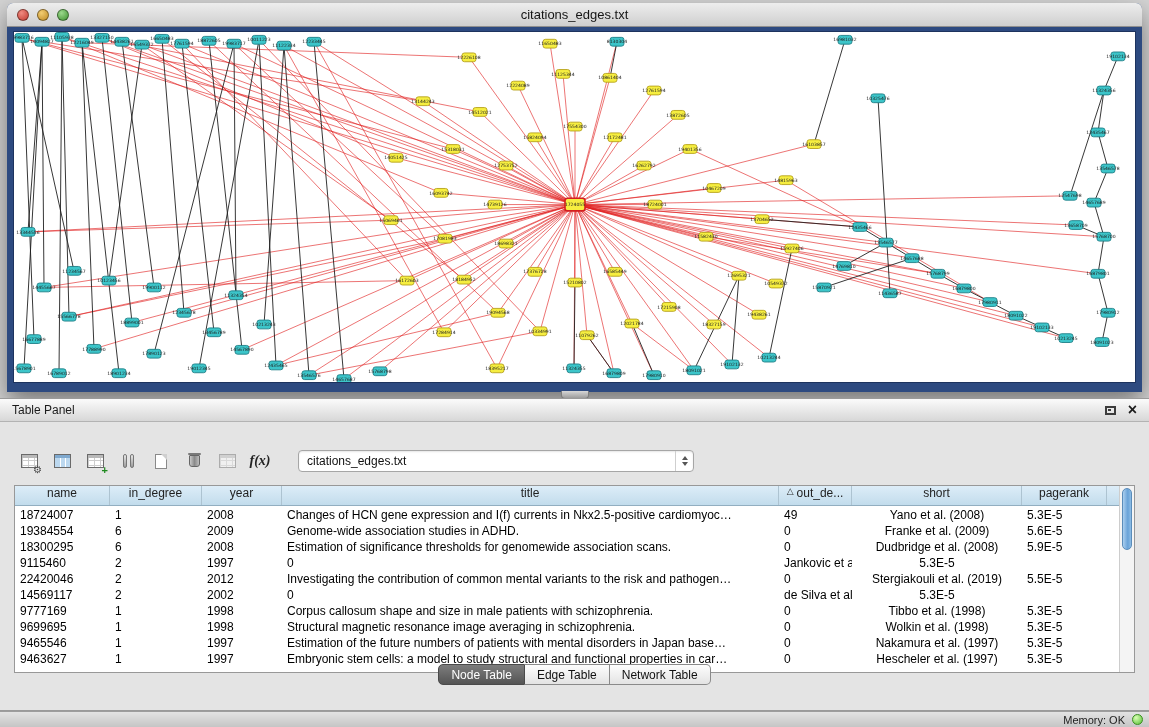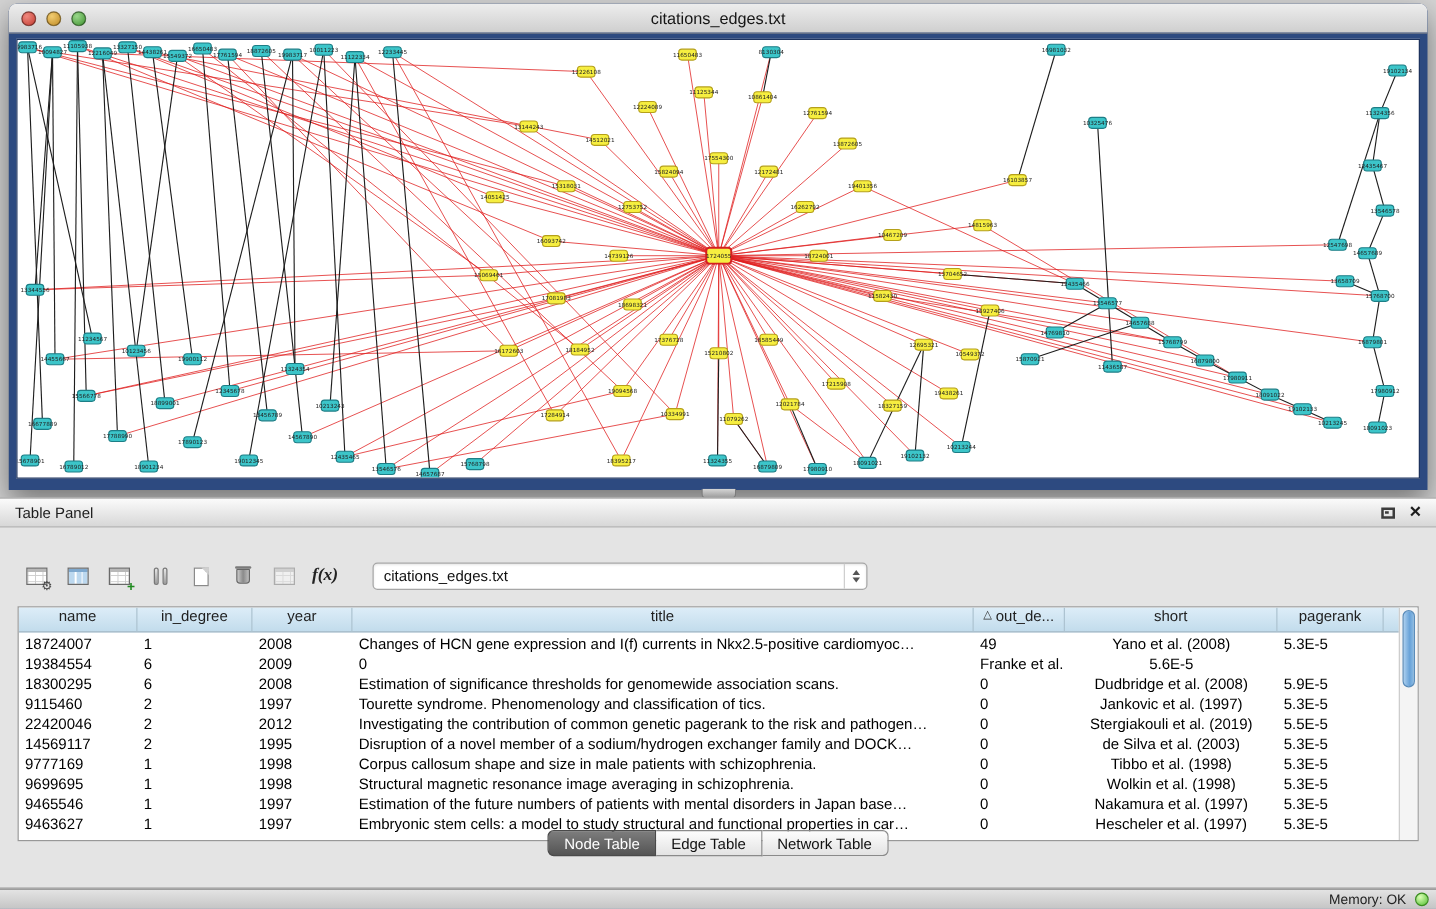--- a/index.html
+++ b/index.html
@@ -854,6 +854,7 @@
           <div class="cell">19384554</div>
           <div class="cell">6</div>
           <div class="cell">2009</div>
+          <div class="cell">Genome-wide association studies in ADHD.</div>
           <div class="cell">0</div>
           <div class="cell">Franke et al. (2009)</div>
           <div class="cell">5.6E-5</div>

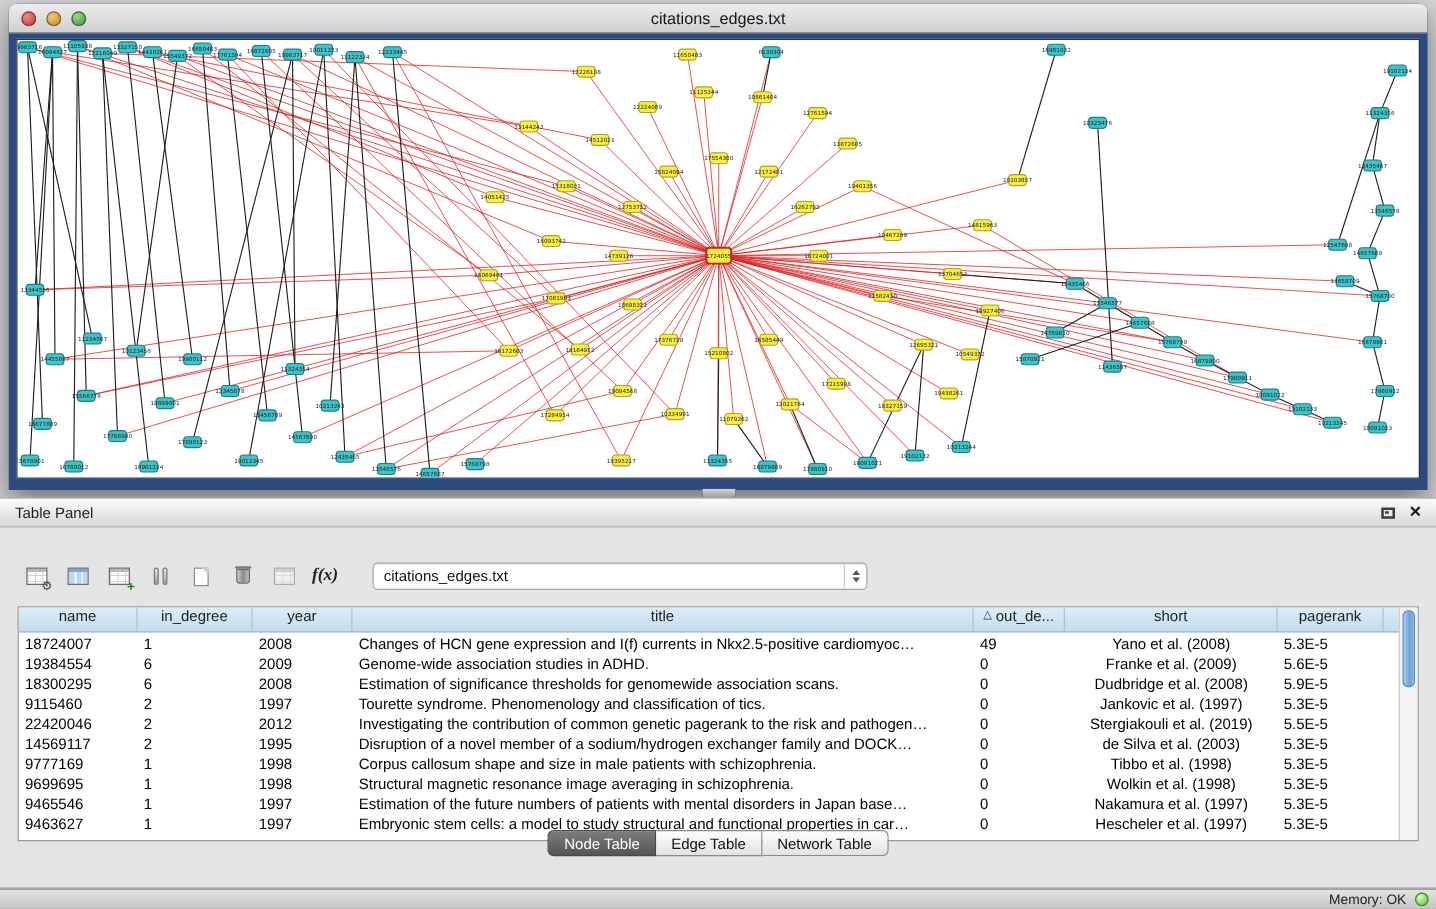--- a/index.html
+++ b/index.html
@@ -872,7 +872,6 @@
           <div class="cell">9115460</div>
           <div class="cell">2</div>
           <div class="cell">1997</div>
-          <div class="cell">Tourette syndrome. Phenomenology and classification of tics.</div>
           <div class="cell">0</div>
           <div class="cell">Jankovic et al. (1997)</div>
           <div class="cell">5.3E-5</div>

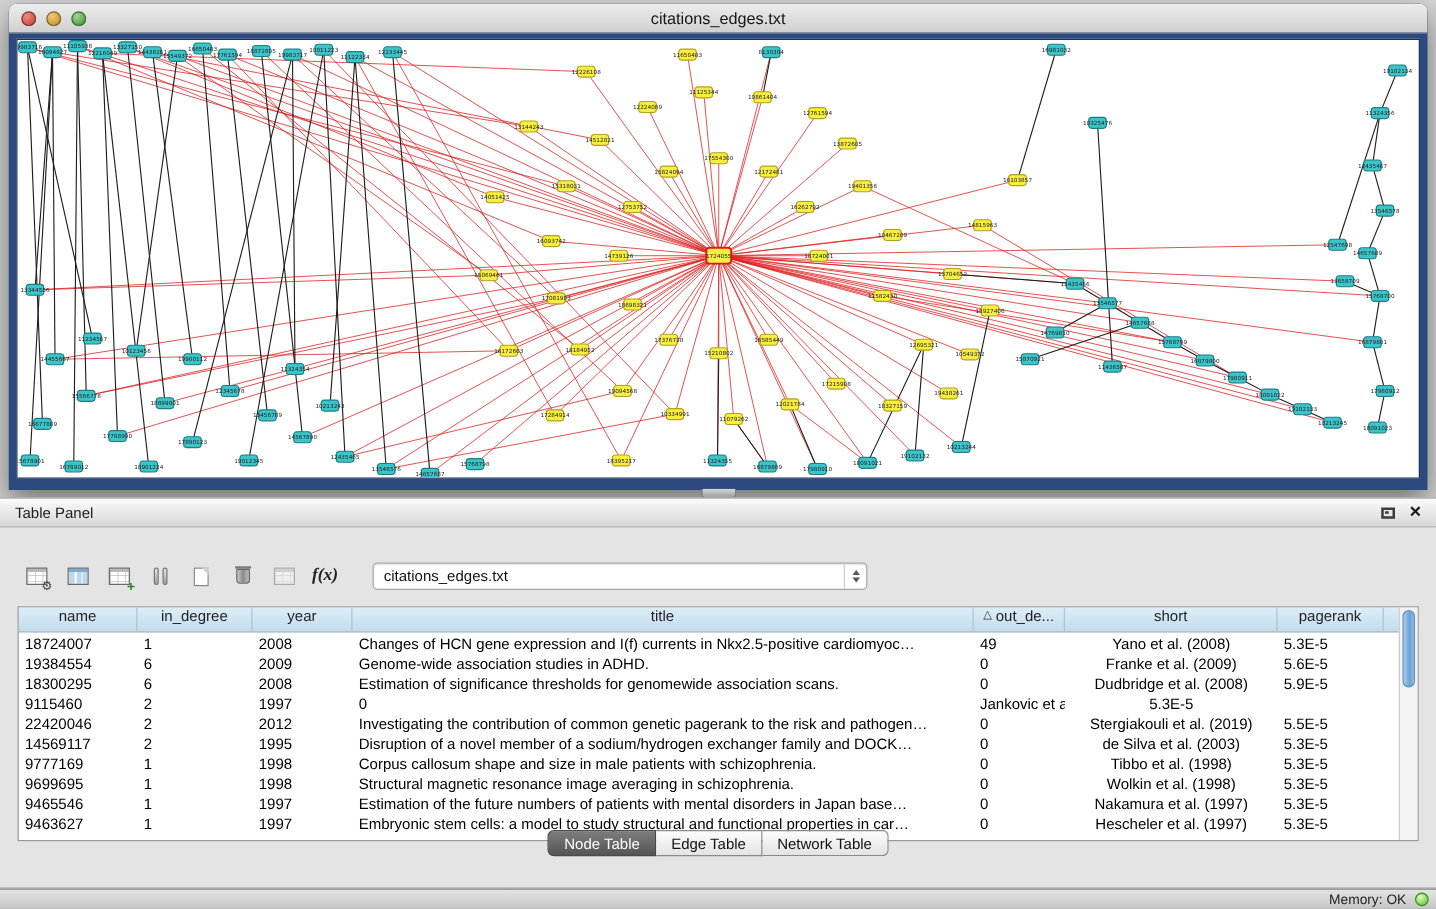--- a/index.html
+++ b/index.html
@@ -880,7 +880,7 @@
           <div class="cell">22420046</div>
           <div class="cell">2</div>
           <div class="cell">2012</div>
-          <div class="cell">Investigating the contribution of common genetic pagerank to the risk and pathogen…</div>
+          <div class="cell">Investigating the contribution of common mental variants to the risk and pathogen…</div>
           <div class="cell">0</div>
           <div class="cell">Stergiakouli et al. (2019)</div>
           <div class="cell">5.5E-5</div>

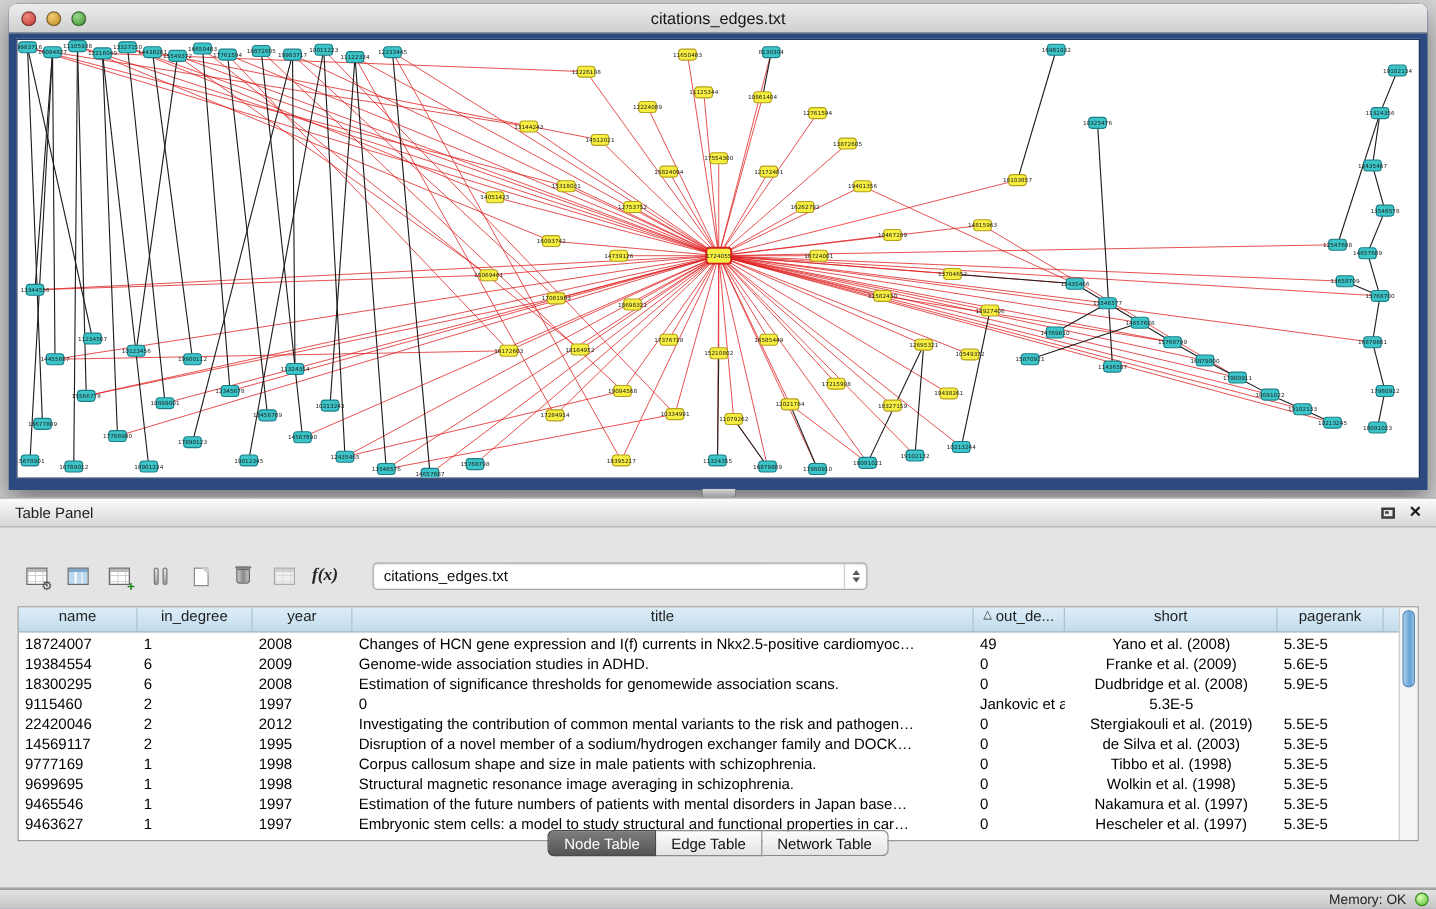--- a/index.html
+++ b/index.html
@@ -888,7 +888,7 @@
         <div class="trow">
           <div class="cell">14569117</div>
           <div class="cell">2</div>
-          <div class="cell">1995</div>
+          <div class="cell">2002</div>
           <div class="cell">Disruption of a novel member of a sodium/hydrogen exchanger family and DOCK…</div>
           <div class="cell">0</div>
           <div class="cell">de Silva et al. (2003)</div>

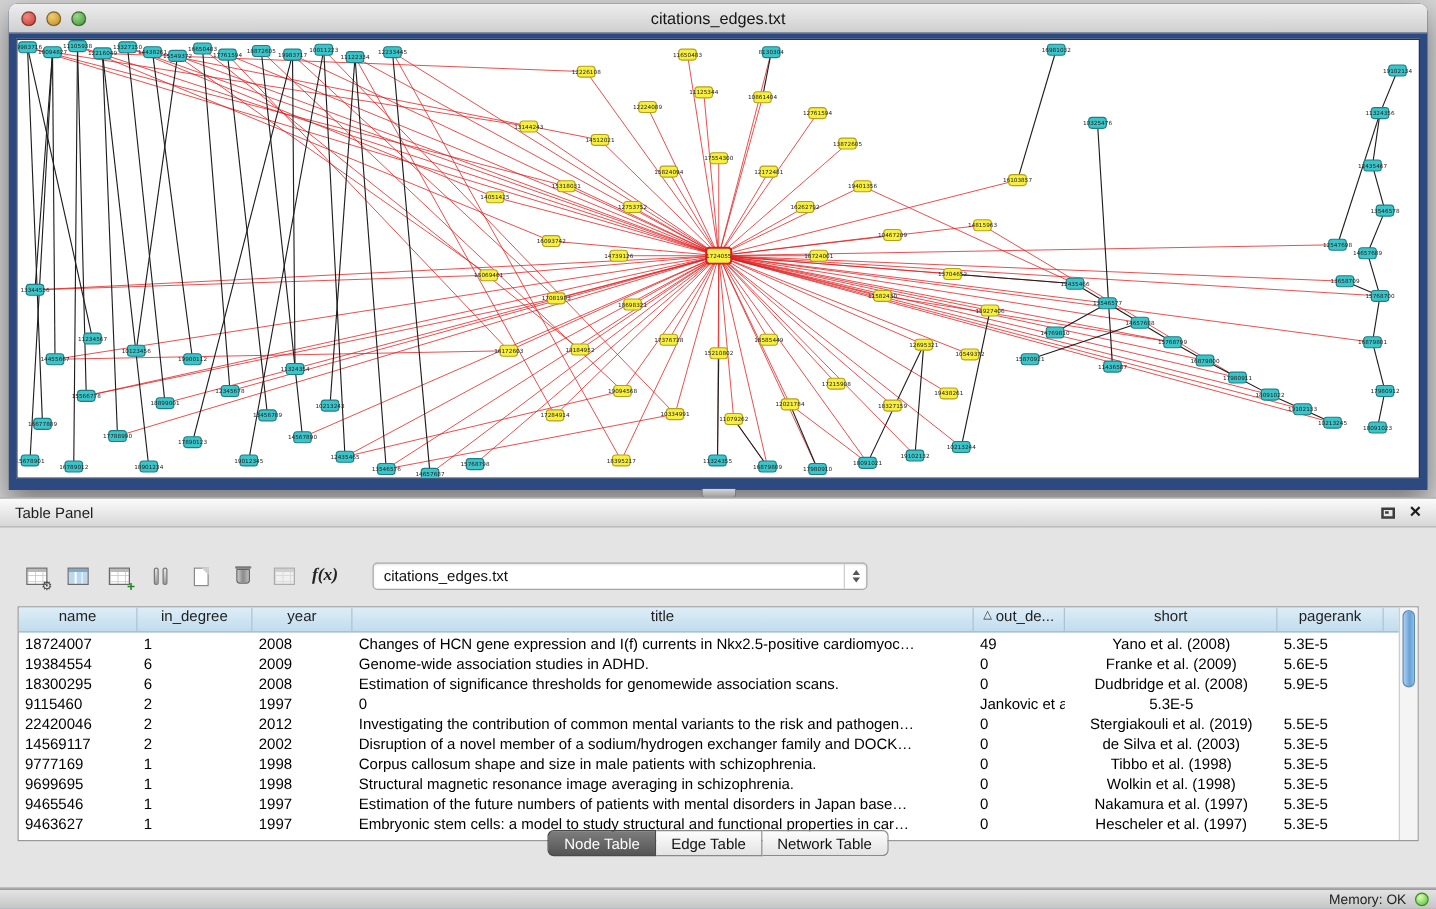--- a/index.html
+++ b/index.html
@@ -889,7 +889,6 @@
           <div class="cell">14569117</div>
           <div class="cell">2</div>
           <div class="cell">2002</div>
-          <div class="cell">Disruption of a novel member of a sodium/hydrogen exchanger family and DOCK…</div>
           <div class="cell">0</div>
           <div class="cell">de Silva et al. (2003)</div>
           <div class="cell">5.3E-5</div>

